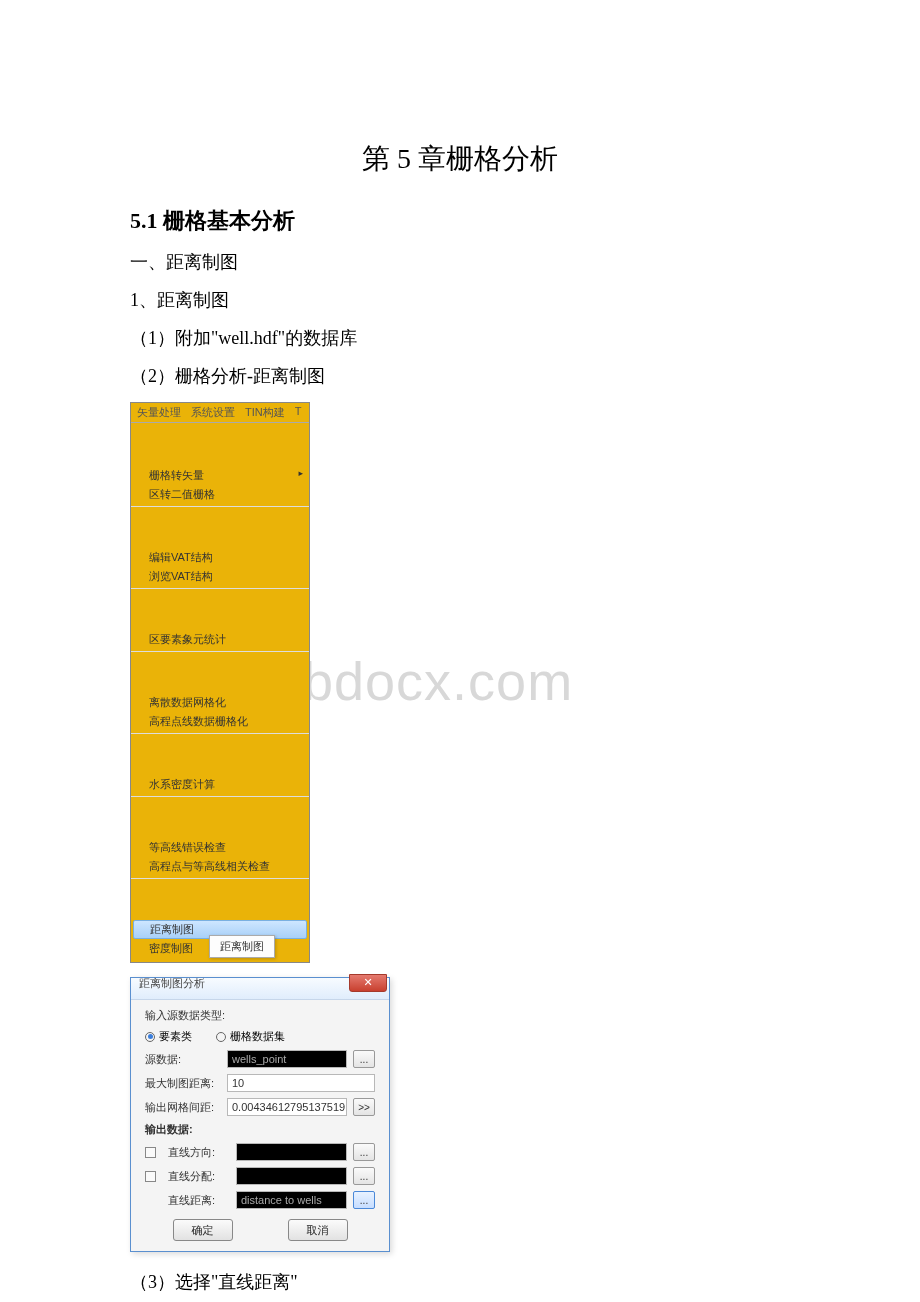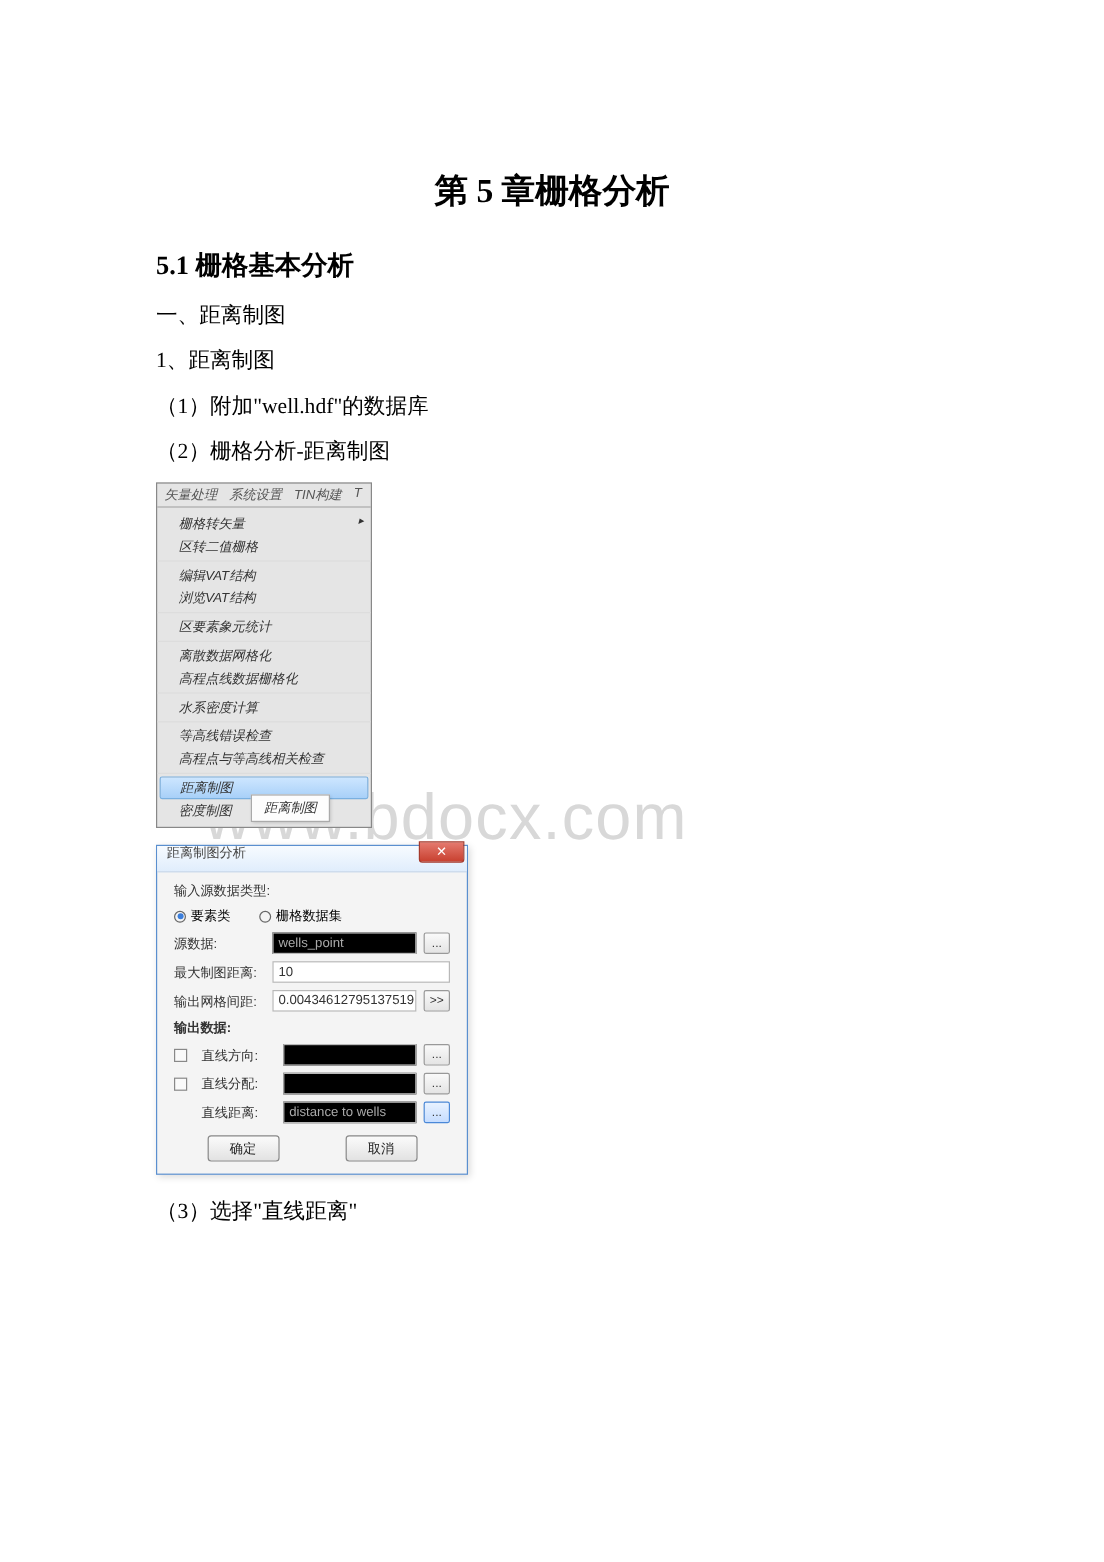--- a/index.html
+++ b/index.html
@@ -18,7 +18,7 @@
   .title-main {
     text-align: center;
     font-size: 28px;
-    font-weight: bold;
+    font-weight: normal;
     margin-bottom: 28px;
     font-family: "SimSun", serif;
   }

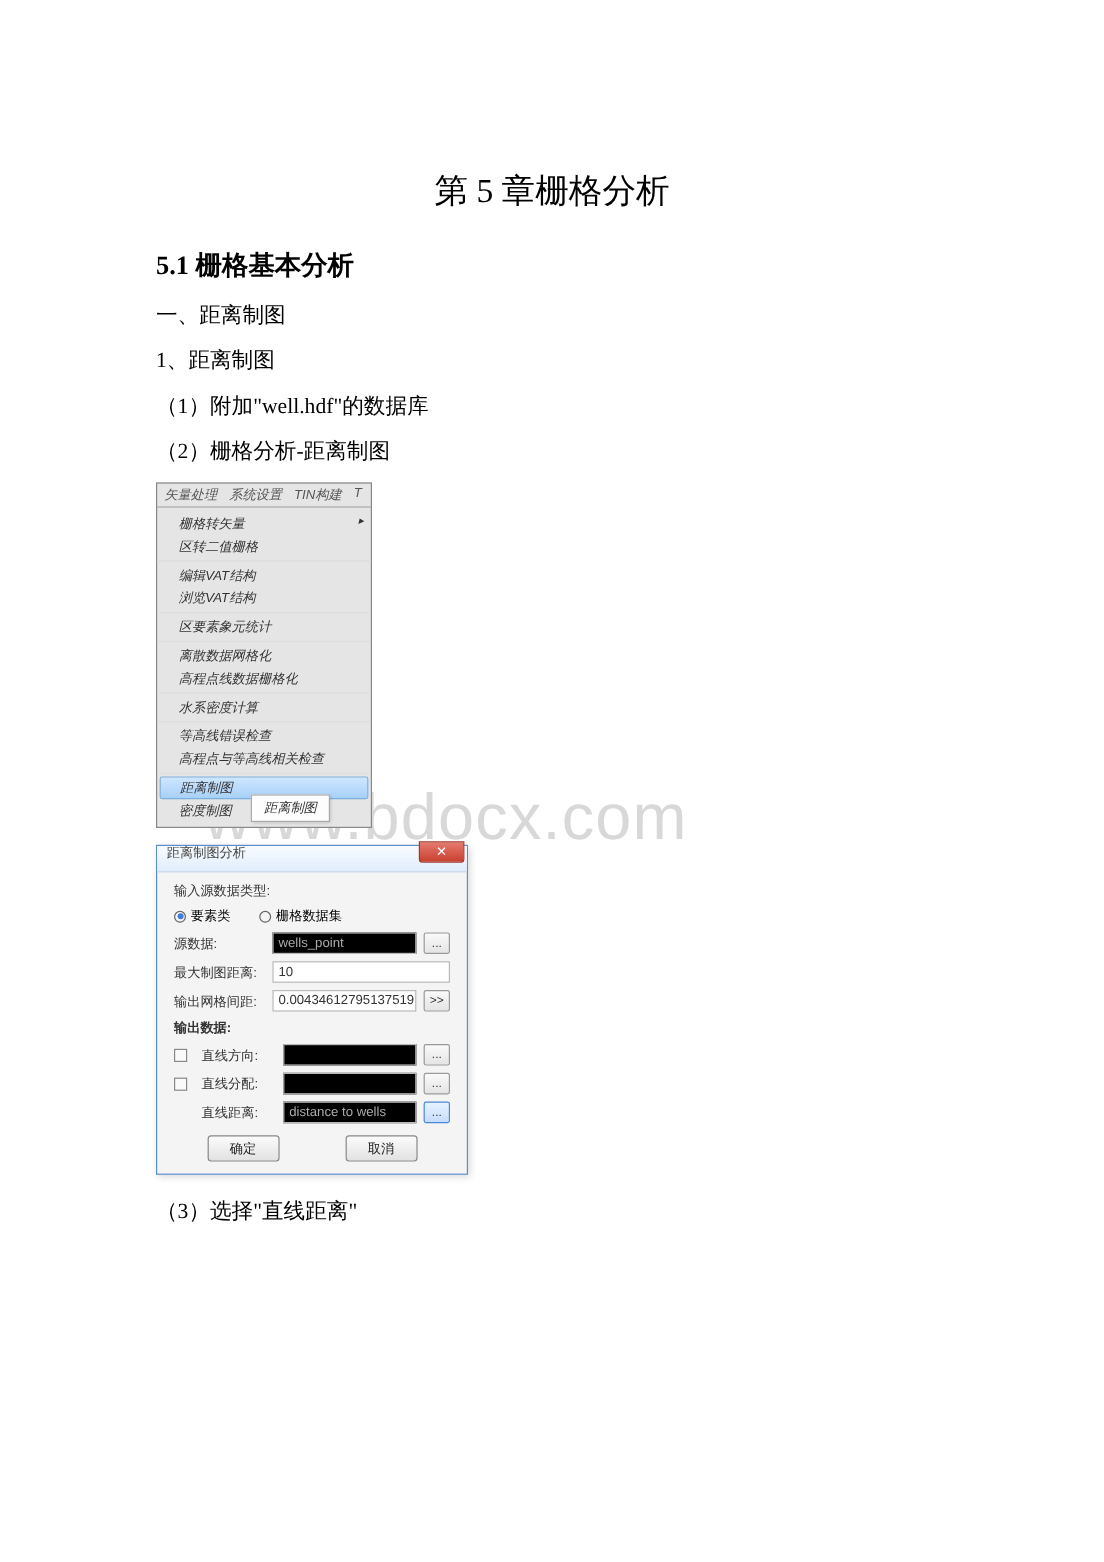--- a/index.html
+++ b/index.html
@@ -53,13 +53,12 @@
   .menu-shot {
     width: 180px;
     border: 1px solid #888;
-    background: #e5e5e5;
+    background: #eab308;
     font-family: "Microsoft YaHei", Arial, sans-serif;
     font-size: 11px;
     position: relative;
     margin-top: 6px;
     margin-bottom: 14px;
-    font-style: italic;
   }
   .menubar {
     display: flex;

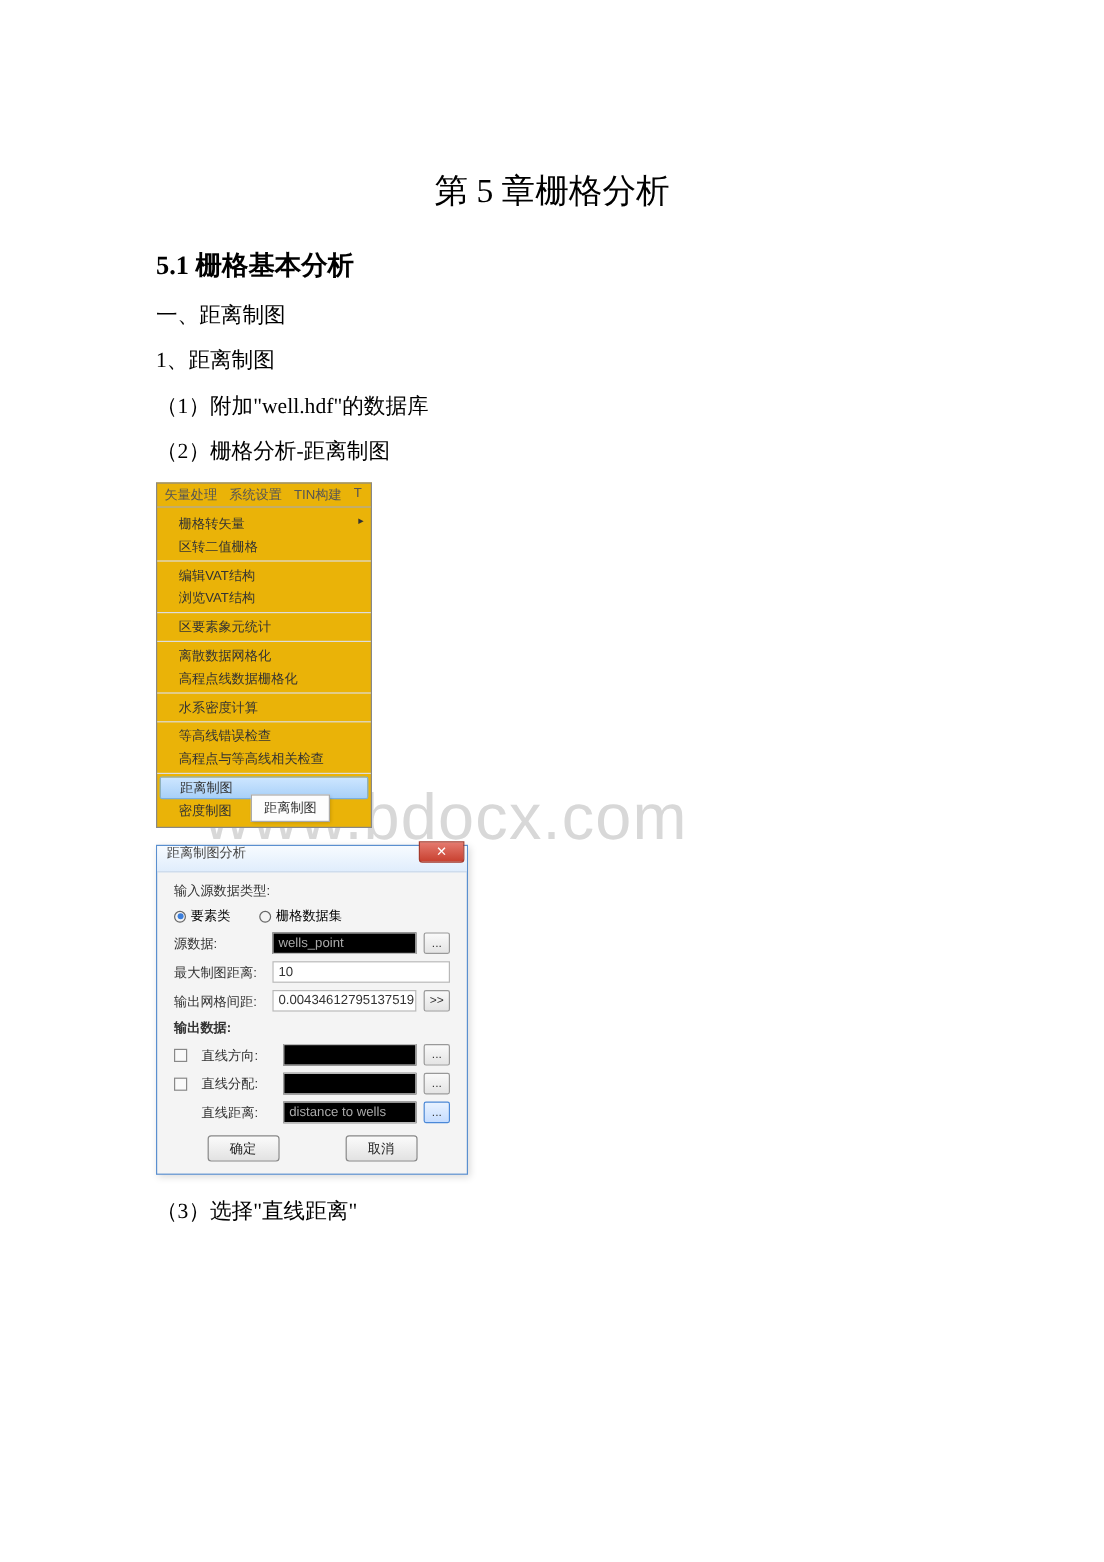--- a/index.html
+++ b/index.html
@@ -74,6 +74,7 @@
   .mgroup {
     border-bottom: 1px solid #ddd;
     padding: 2px 0;
+    margin-top: 39px;
   }
   .mgroup:last-child { border-bottom: none; }
   .mitem {

